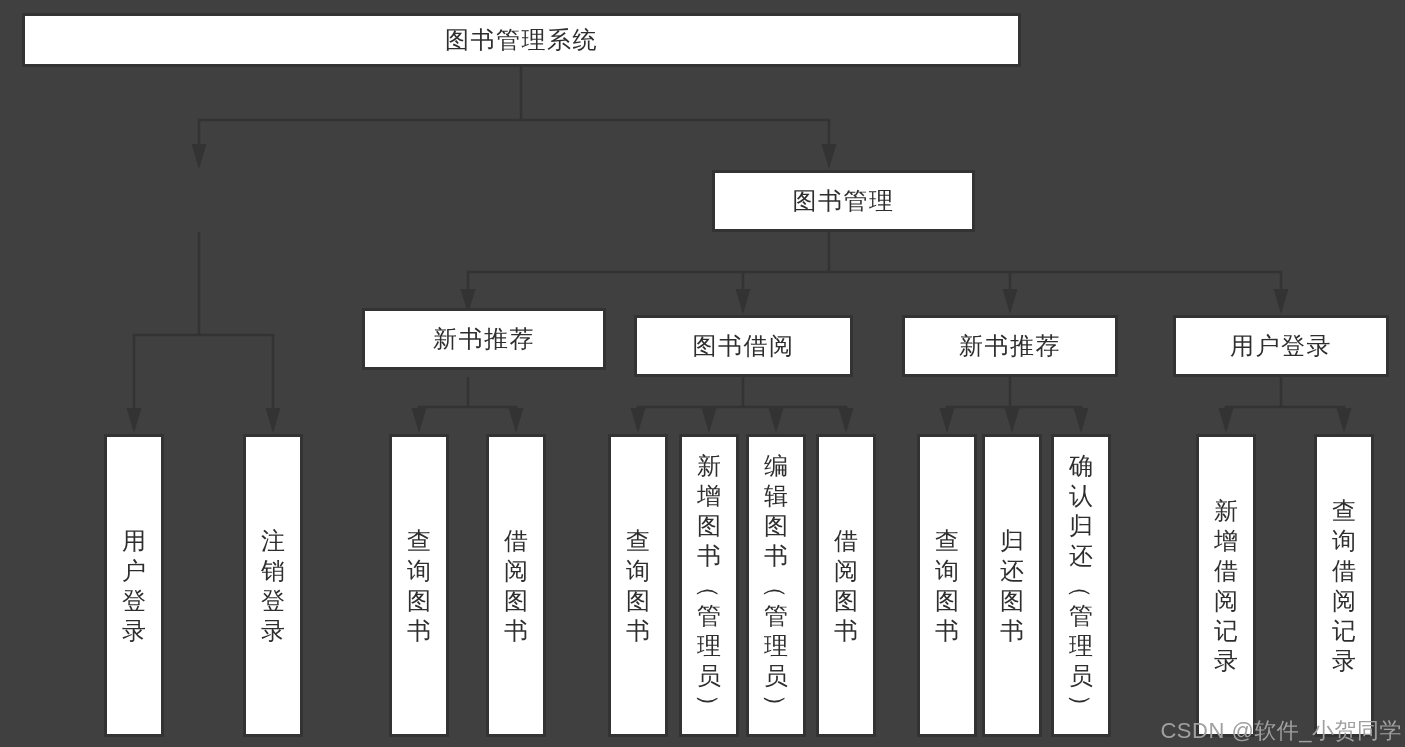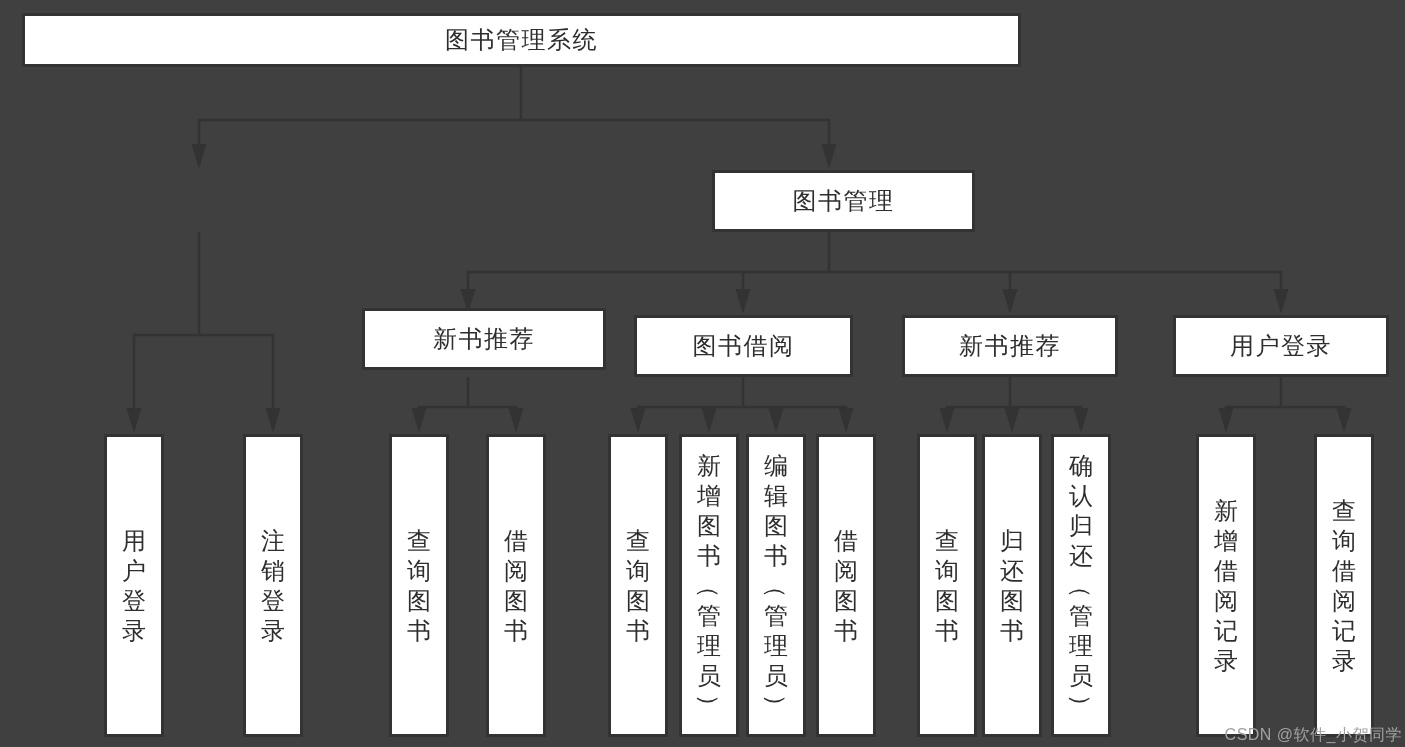--- a/index.html
+++ b/index.html
@@ -52,7 +52,7 @@
     right:3px;
     bottom:1px;
     z-index:3;
-    font-size:16px;
+    font-size:22px;
     color:#a0a0a0;
     letter-spacing:0.5px;
     white-space:nowrap;

